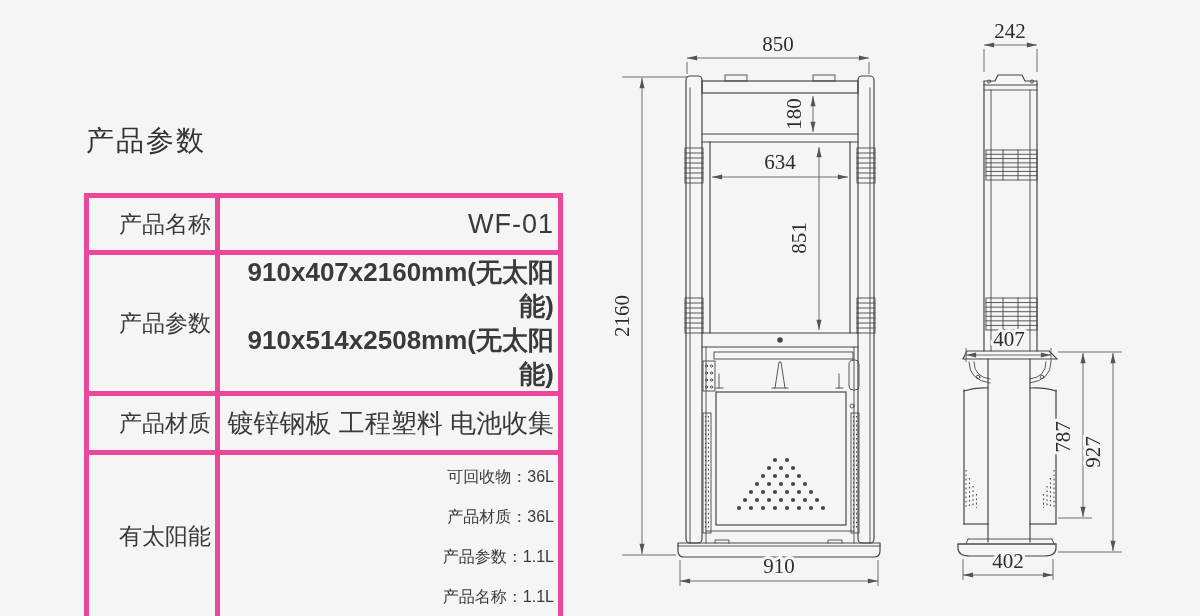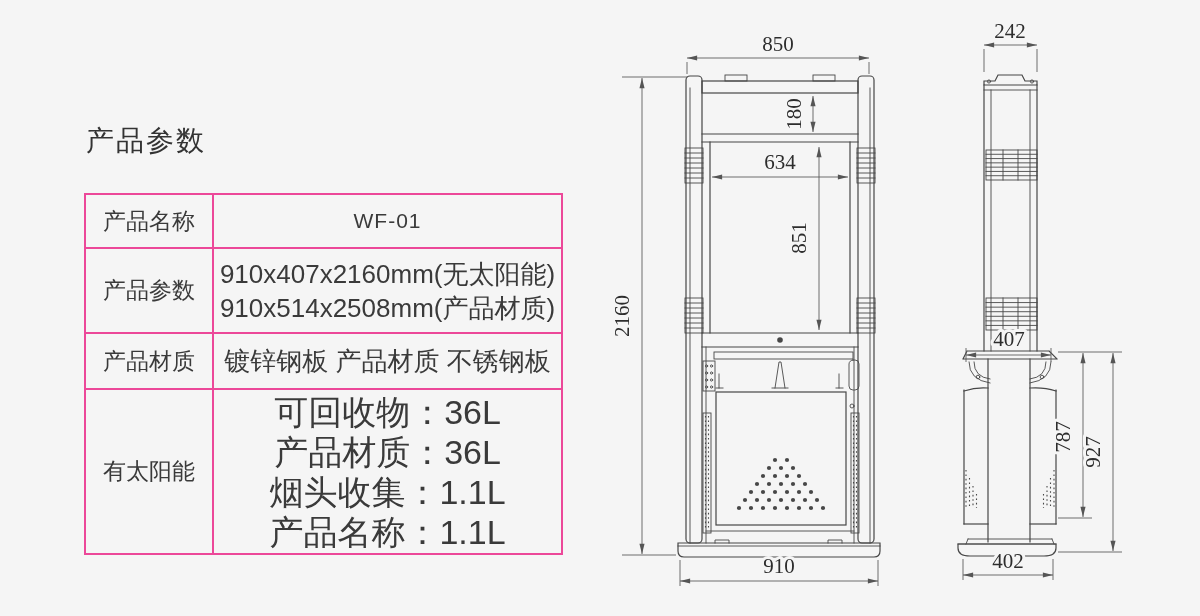--- a/index.html
+++ b/index.html
@@ -9,7 +9,7 @@
          letter-spacing:2px;color:#333;}
   table.spec{position:absolute;left:84px;top:193px;border-collapse:collapse;
              table-layout:fixed;width:479px;}
-  table.spec th,table.spec td{border:2px solid #ec4899;text-align:center;vertical-align:middle;
+  table.spec th,table.spec td{border:5px solid #ec4899;text-align:right;vertical-align:middle;
              background:transparent;padding:0 4px;}
   table.spec th{width:118px;font-weight:400;font-size:23px;color:#3a3a3a;}
   table.spec td{font-size:26px;color:#3a3a3a;}

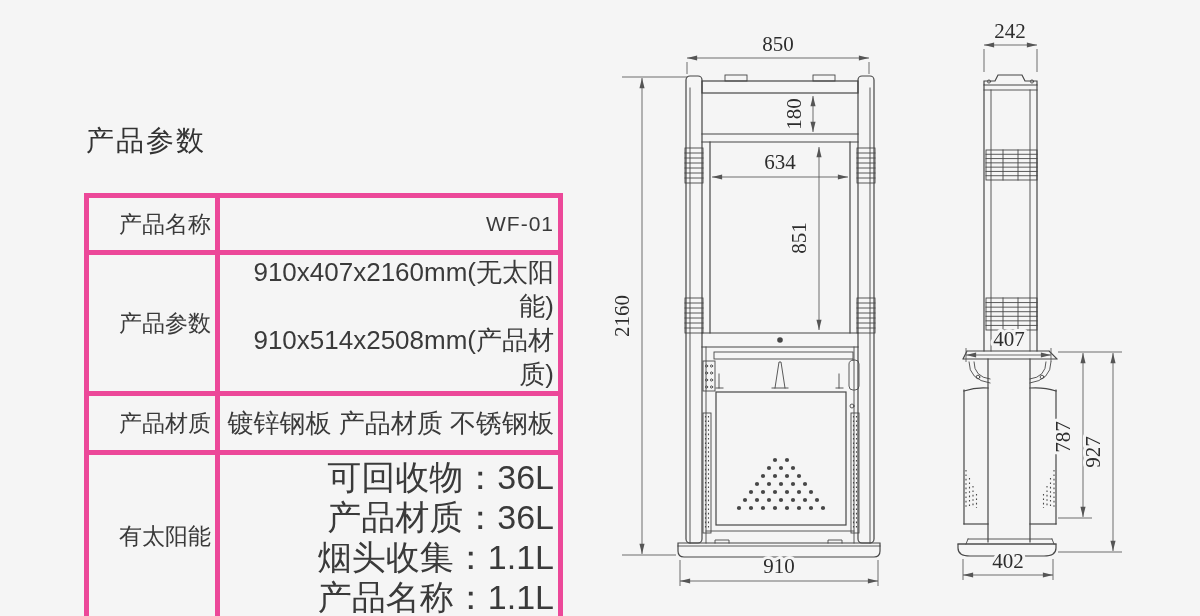--- a/index.html
+++ b/index.html
@@ -14,7 +14,7 @@
   table.spec th{width:118px;font-weight:400;font-size:23px;color:#3a3a3a;}
   table.spec td{font-size:26px;color:#3a3a3a;}
   .h-name{height:52px;} .h-size{height:83px;} .h-mat{height:54px;border-radius:26px;} .h-cap{height:163px;}
-  .val-name{font-size:21px;letter-spacing:1px;}
+  .val-name{font-size:27px;letter-spacing:1px;}
   .line2{line-height:34px;font-size:26px;}
   .line4{line-height:40px;font-size:34px;}
   svg.drawing{position:absolute;left:600px;top:0;}

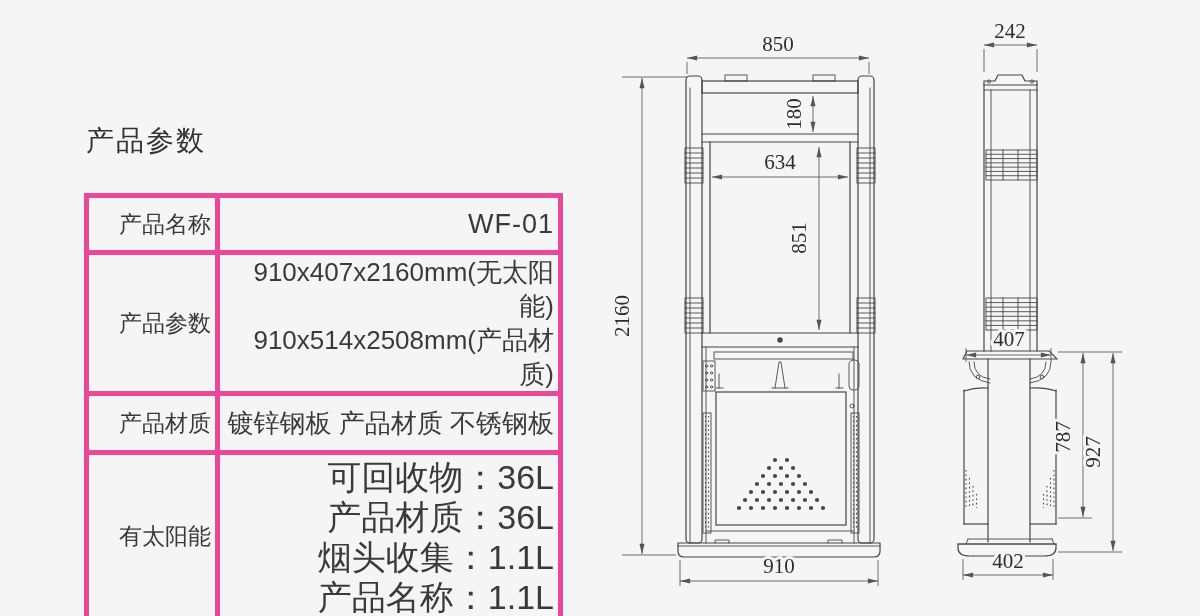--- a/index.html
+++ b/index.html
@@ -13,7 +13,7 @@
              background:transparent;padding:0 4px;}
   table.spec th{width:118px;font-weight:400;font-size:23px;color:#3a3a3a;}
   table.spec td{font-size:26px;color:#3a3a3a;}
-  .h-name{height:52px;} .h-size{height:83px;} .h-mat{height:54px;border-radius:26px;} .h-cap{height:163px;}
+  .h-name{height:52px;} .h-size{height:83px;font-weight:bold;} .h-mat{height:54px;border-radius:26px;} .h-cap{height:163px;}
   .val-name{font-size:27px;letter-spacing:1px;}
   .line2{line-height:34px;font-size:26px;}
   .line4{line-height:40px;font-size:34px;}

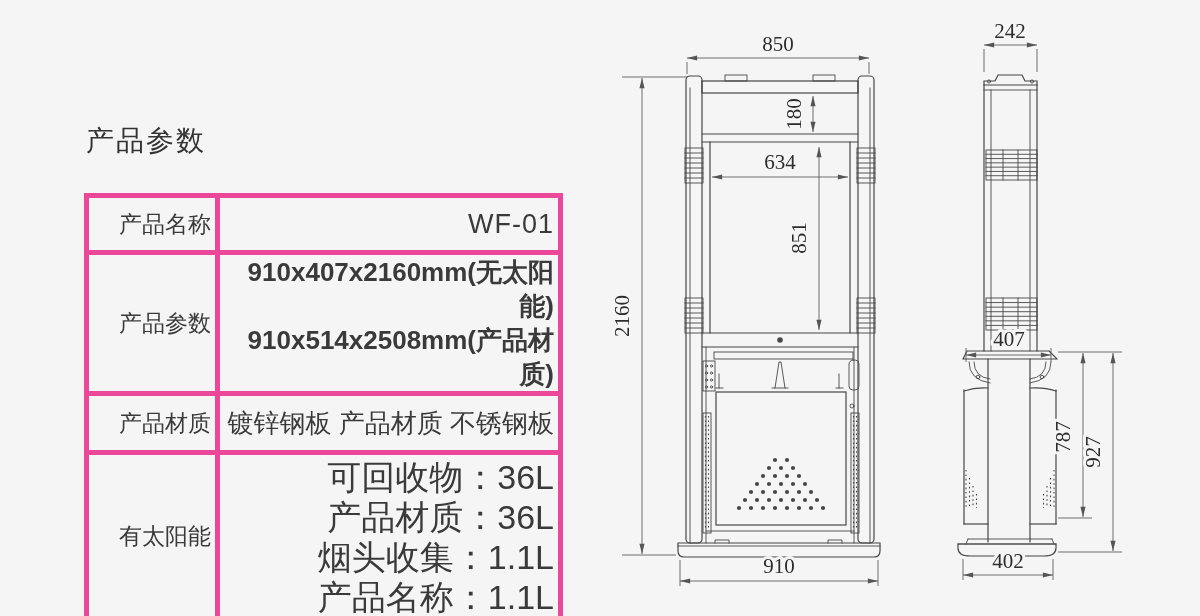--- a/index.html
+++ b/index.html
@@ -45,7 +45,7 @@
       <th class="h-size">产品参数</th>
       <td class="h-size">
         <div class="line2">910x407x2160mm(无太阳能)</div>
-        <div class="line2">910x514x2508mm(产品材质)</div>
+        <div class="line2">910x514x2508mm(无太阳能)</div>
       </td>
     </tr>
     <tr>

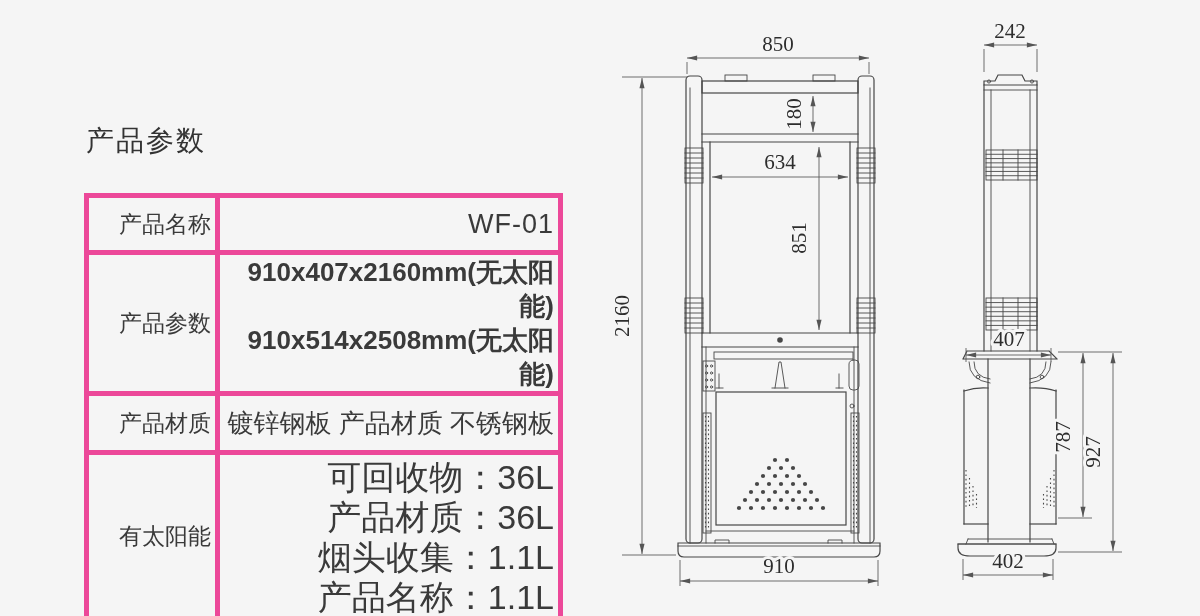--- a/index.html
+++ b/index.html
@@ -51,7 +51,7 @@
     <tr>
       <th class="h-mat">产品材质</th>
       <td class="h-mat">
-            <div>镀锌钢板 产品材质 不锈钢板</div>
+            <div>镀锌钢板 工程塑料 电池收集</div>
           </td>
     </tr>
     <tr>

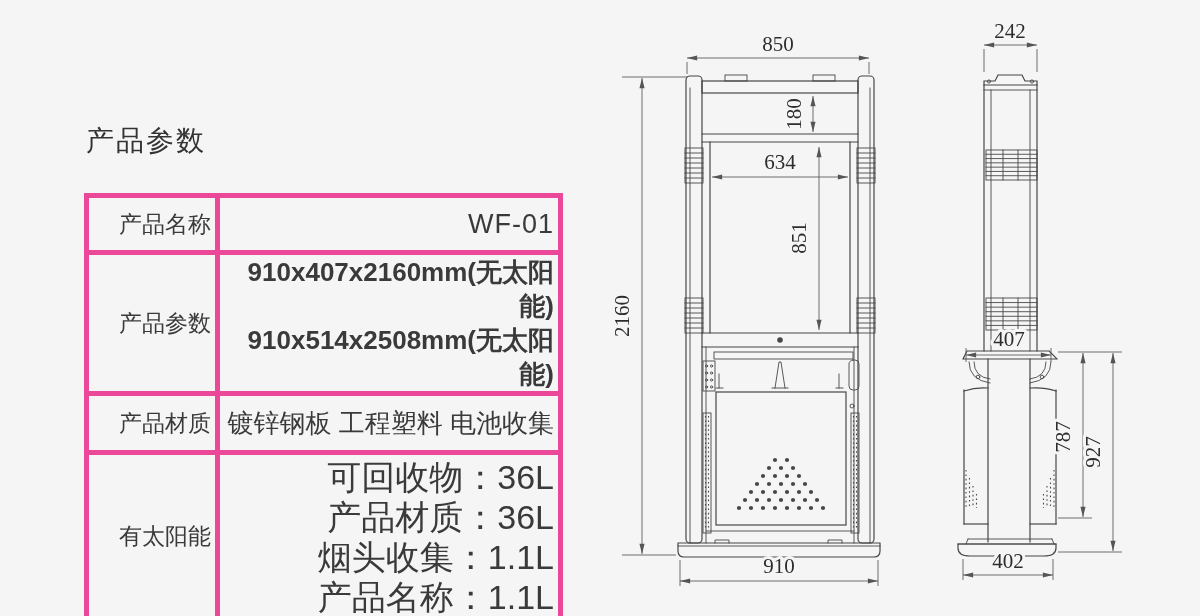--- a/index.html
+++ b/index.html
@@ -16,7 +16,7 @@
   .h-name{height:52px;} .h-size{height:83px;font-weight:bold;} .h-mat{height:54px;border-radius:26px;} .h-cap{height:163px;}
   .val-name{font-size:27px;letter-spacing:1px;}
   .line2{line-height:34px;font-size:26px;}
-  .line4{line-height:40px;font-size:34px;}
+  .line4{line-height:40px;font-size:16px;}
   svg.drawing{position:absolute;left:600px;top:0;}
   .obj{stroke:#474747;stroke-width:1.2;fill:none;stroke-linecap:square;}
   .obj2{stroke:#474747;stroke-width:0.9;fill:none;stroke-linecap:square;}

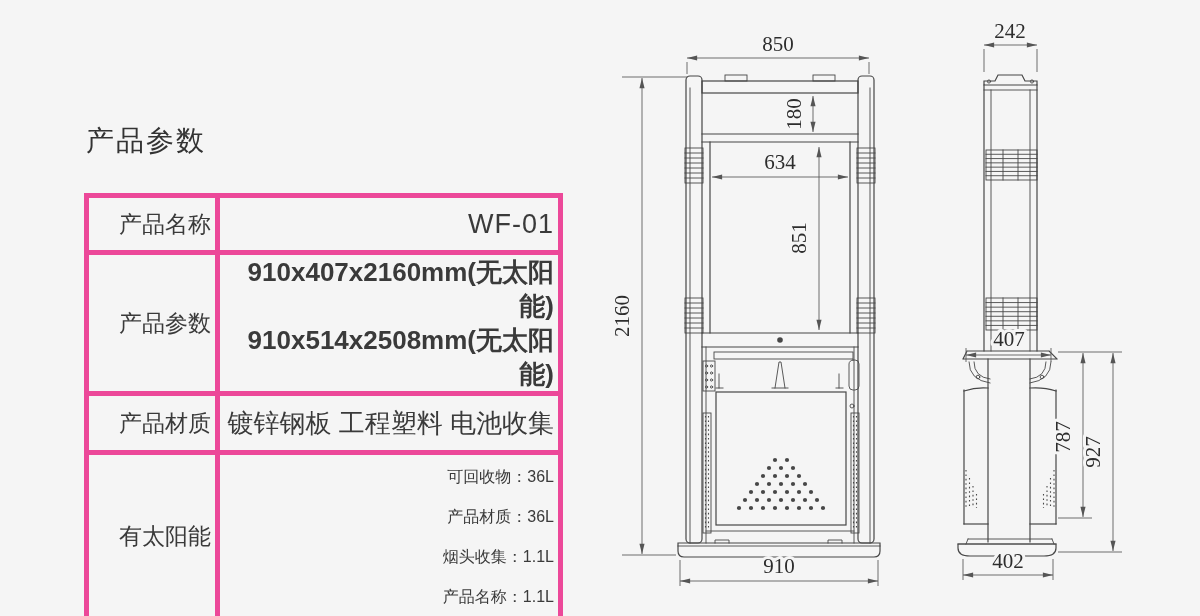--- a/index.html
+++ b/index.html
@@ -59,7 +59,7 @@
       <td class="h-cap">
         <div class="line4">可回收物：36L</div>
         <div class="line4">产品材质：36L</div>
-        <div class="line4">烟头收集：1.1L</div>
+        <div class="line4">产品参数：1.1L</div>
         <div class="line4">产品名称：1.1L</div>
       </td>
     </tr>

